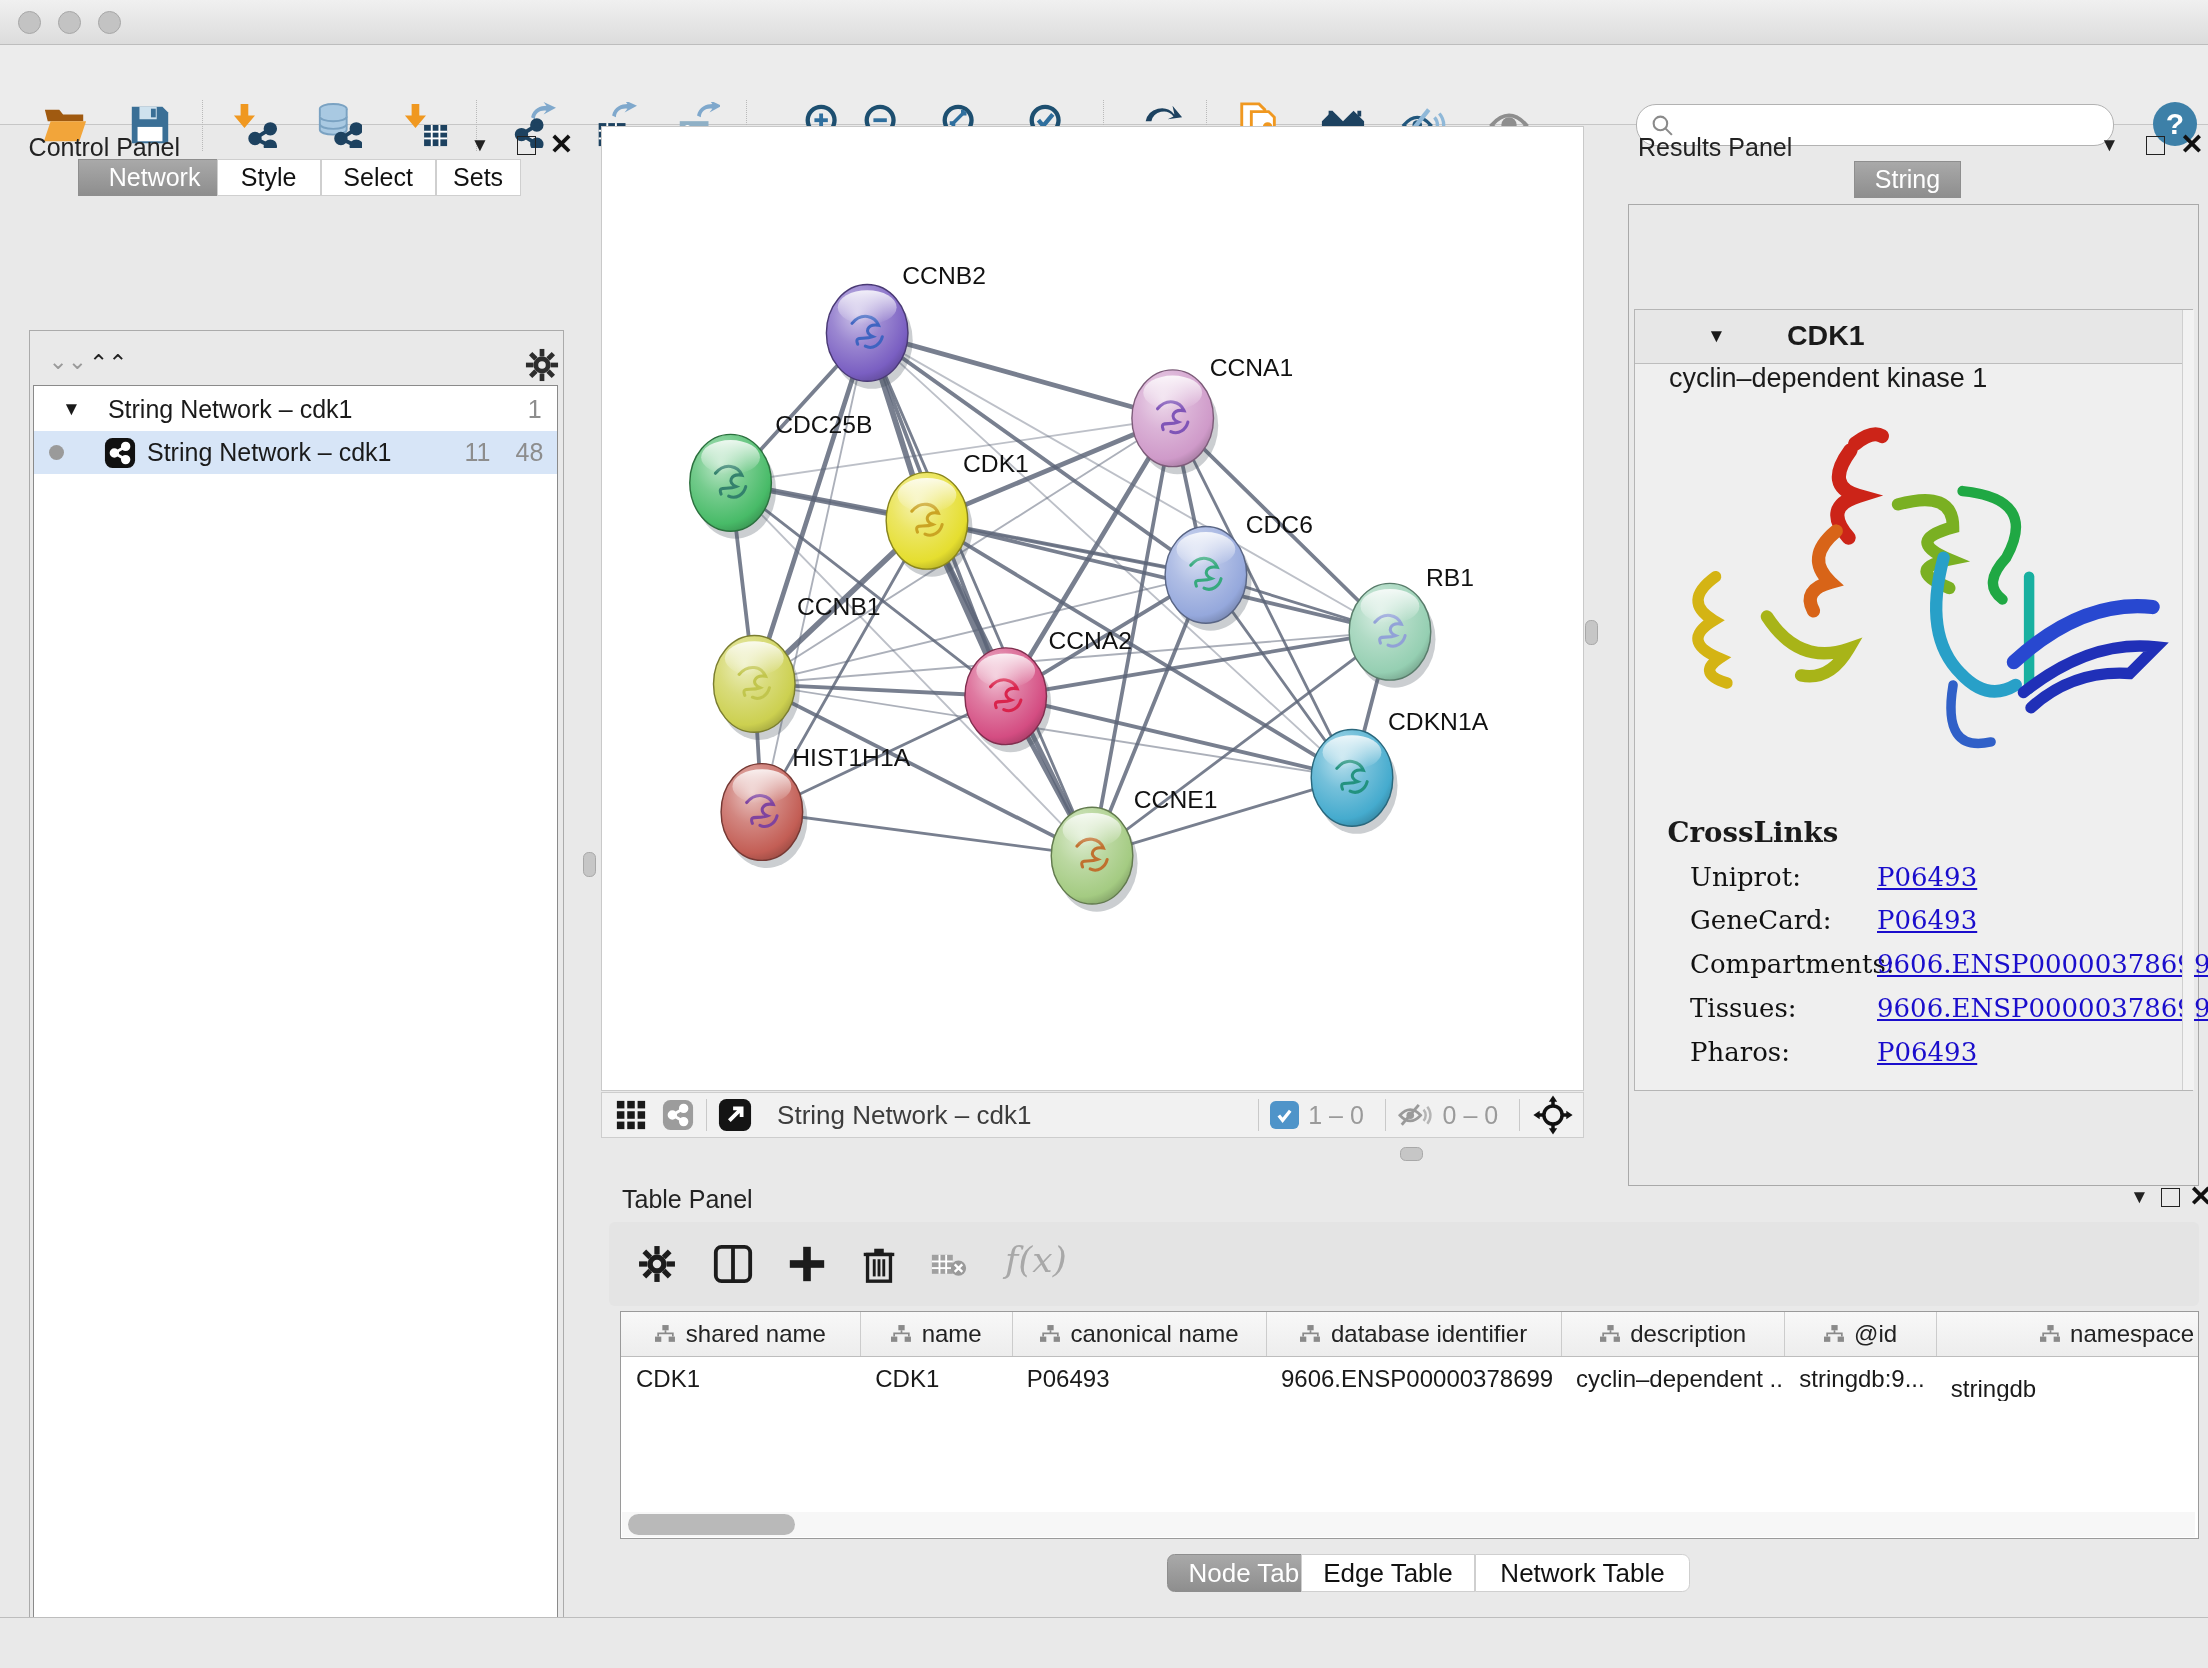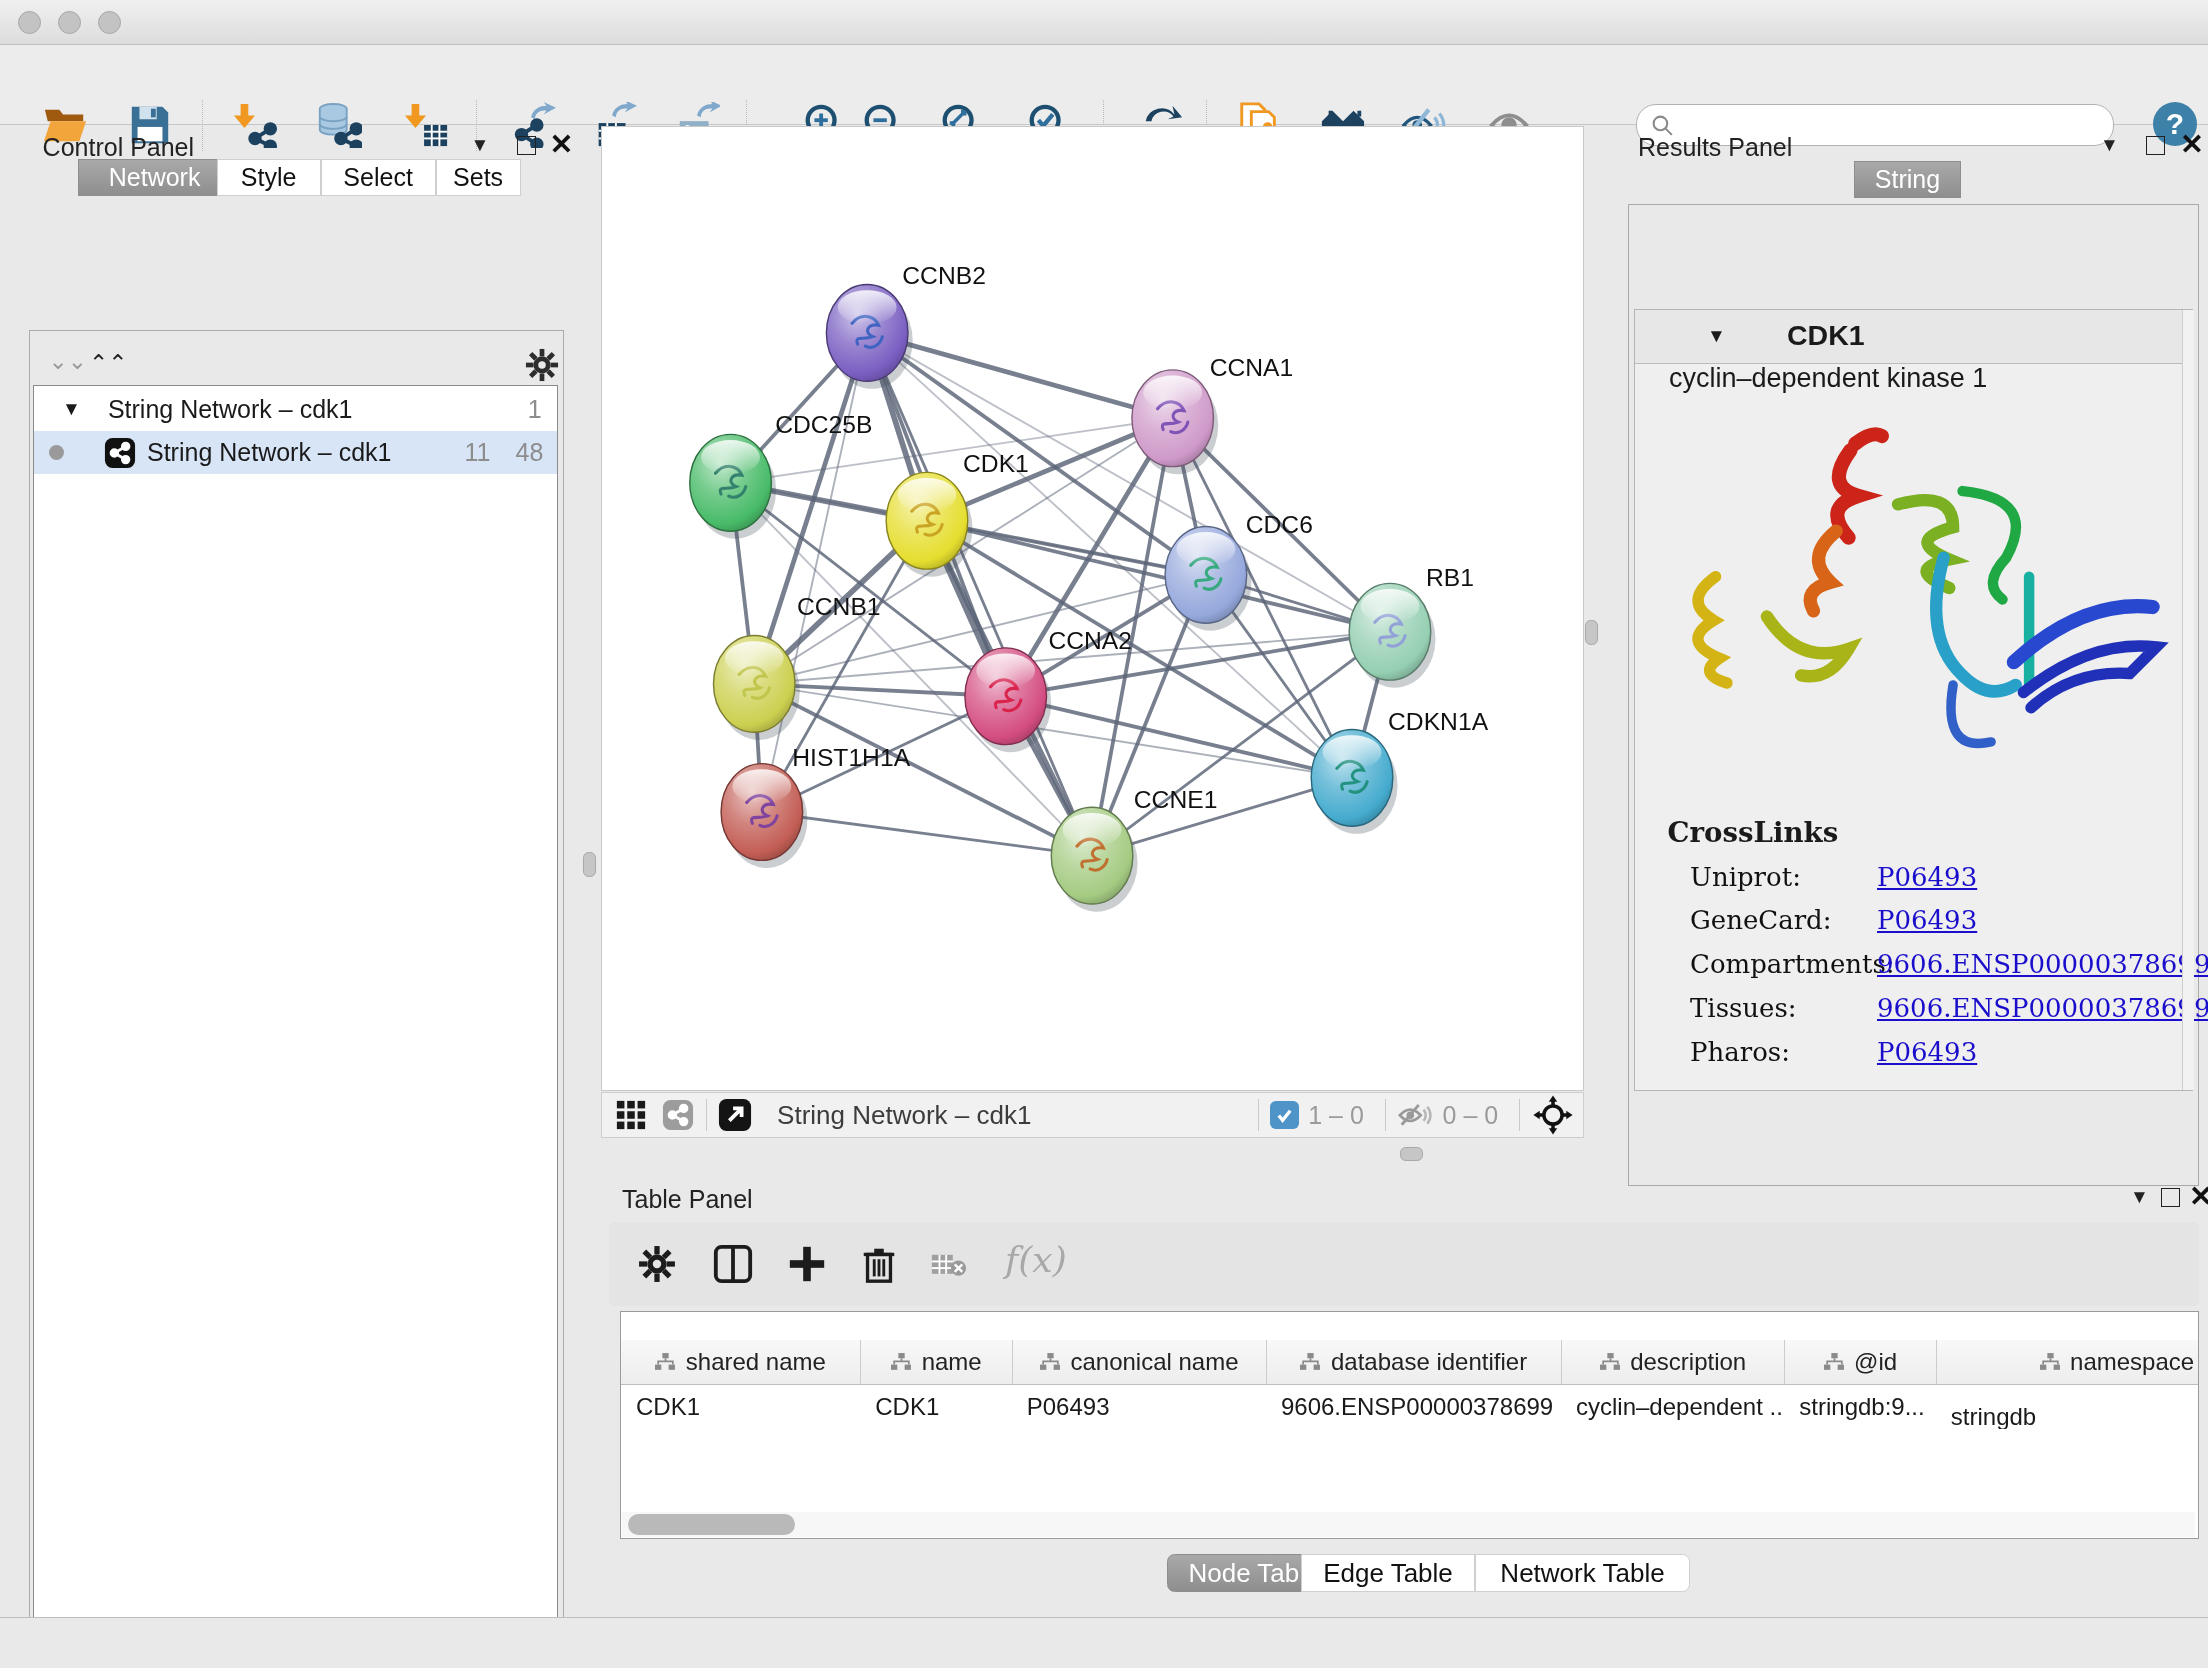--- a/index.html
+++ b/index.html
@@ -258,7 +258,7 @@
   </div>
 
   <div class="abs" style="left:7.6px;top:126px;width:559px;height:1488px">
-    <span class="panel-title abs" style="left:35px;top:6.7px">Control Panel</span>
+    <span class="panel-title abs" style="left:21px;top:6.7px">Control Panel</span>
     <span class="caret abs" style="left:463px;top:7.6px">▼</span>
     <span class="wbox abs" style="left:509px;top:9.5px"></span>
     <span class="xicon abs" style="left:542px;top:7.6px">✕</span>

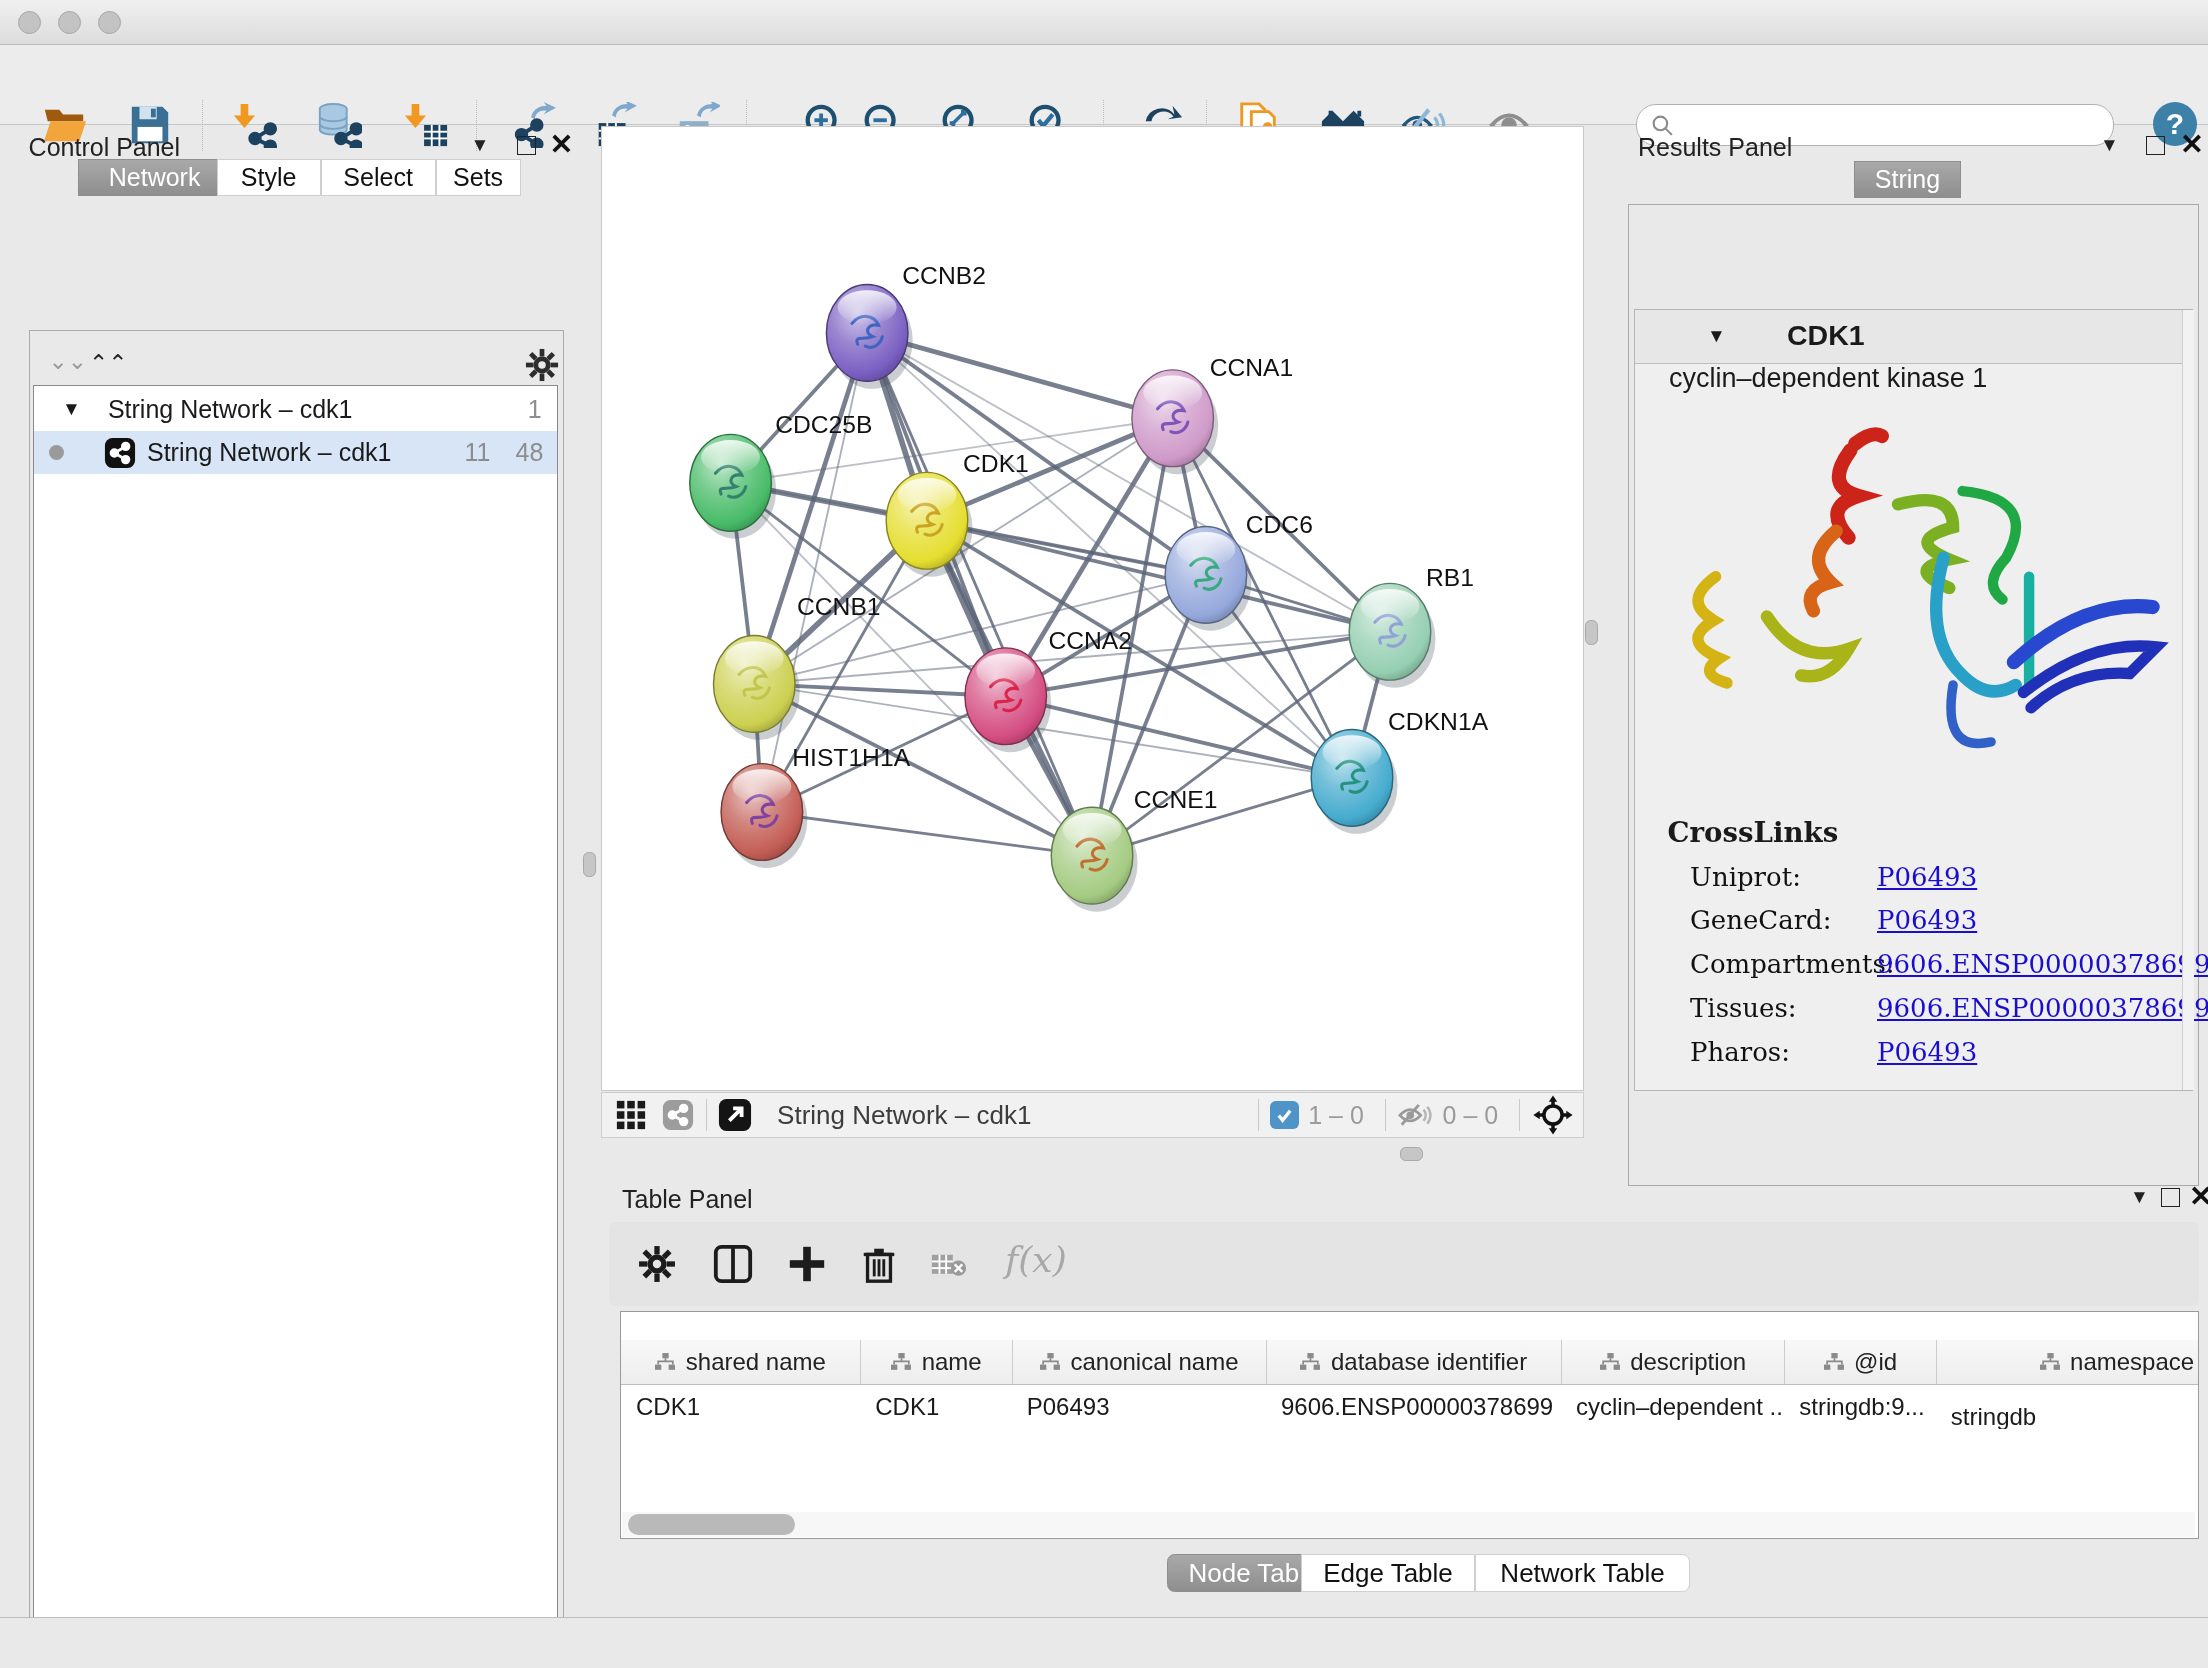--- a/index.html
+++ b/index.html
@@ -55,7 +55,7 @@
   
   #tp-toolbar{left:609px;top:1222px;width:1590px;height:84px;background:#e4e4e4;border-radius:5.7px;}
   #node-table{left:620px;top:1311px;width:1579px;height:228px;background:#fff;border:1.9px solid #9a9a9a;box-sizing:border-box;}
-  #t-header{display:flex;height:44px;background:linear-gradient(#f8f8f8,#ededed);border-bottom:1px solid #bdbdbd;margin-top:28px;}
+  #t-header{display:flex;height:44px;background:linear-gradient(#f8f8f8,#ededed);border-bottom:1px solid #bdbdbd;}
   .th{display:flex;align-items:center;justify-content:center;font-size:24px;color:#222;
       border-left:1px solid #ccc;box-sizing:border-box;overflow:hidden;white-space:nowrap;gap:9.5px;}
   .th:first-child{border-left:none;}

